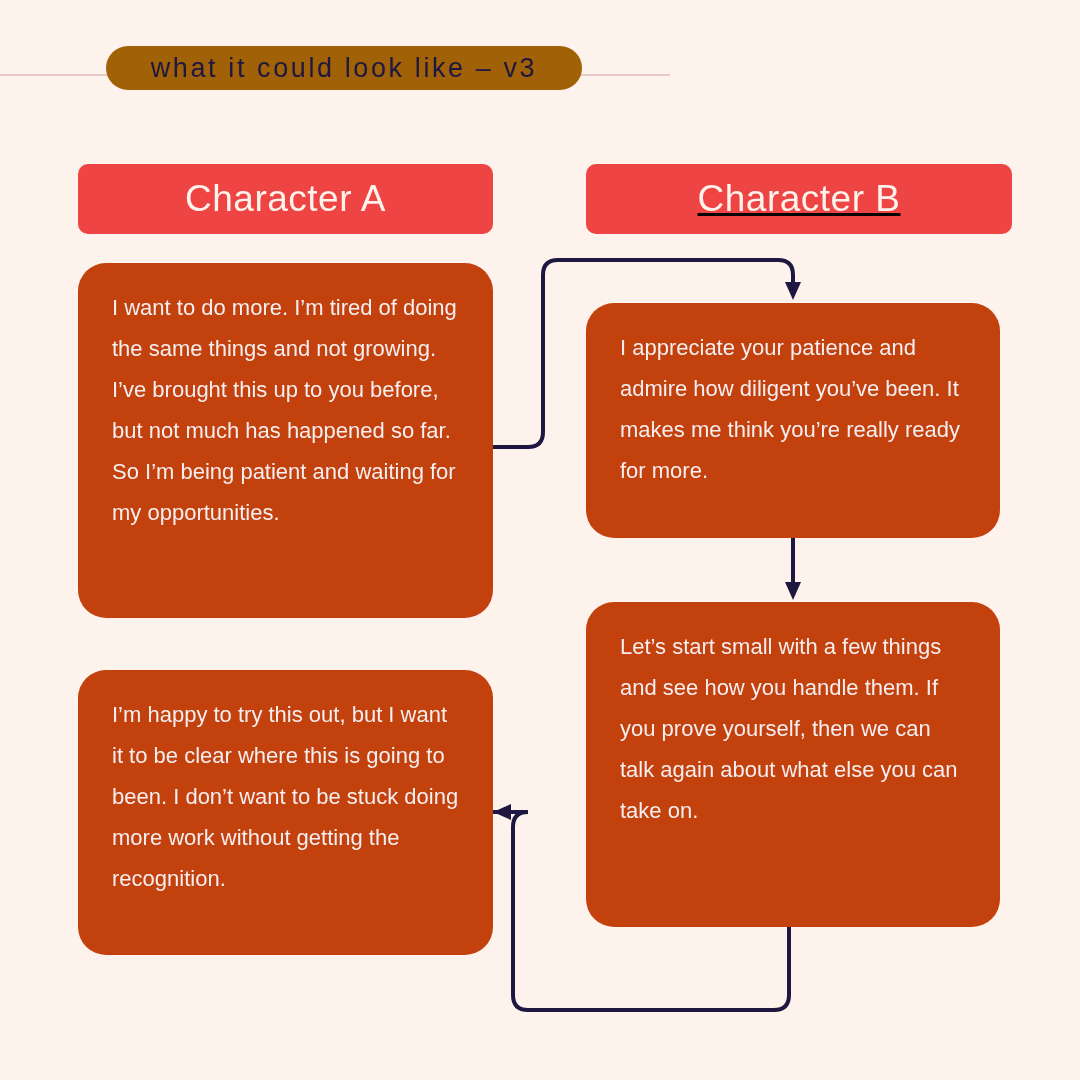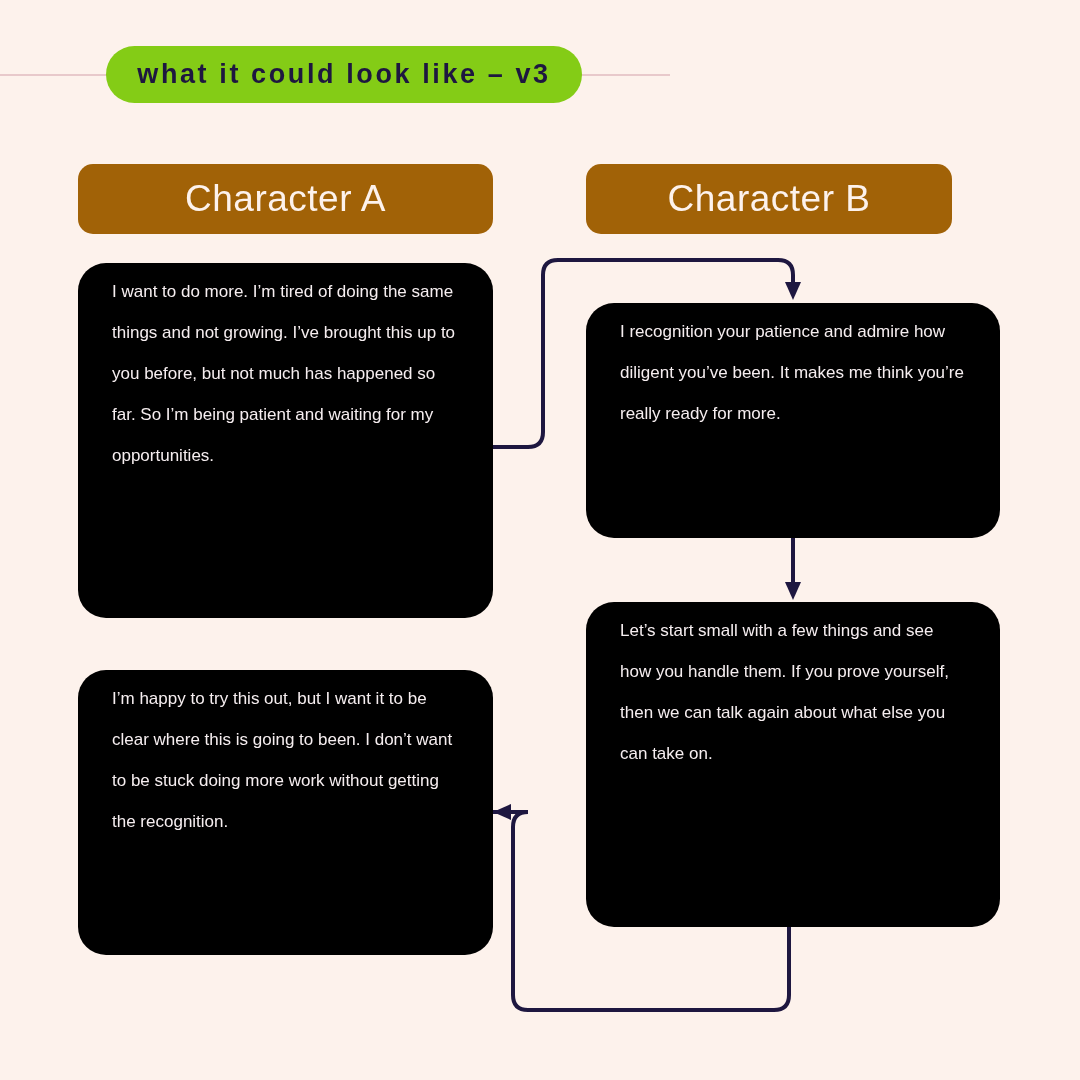--- a/index.html
+++ b/index.html
@@ -29,13 +29,12 @@
     left: 106px;
     top: 46px;
     width: 476px;
-    height: 57px;
+    height: 44px;
     border-radius: 29px;
-    background: #84cc16;
+    background: #a16207;
     display: flex;
     align-items: center;
     justify-content: center;
-    font-weight: bold;
   }
   .header-pill-text {
     font-size: 27px;

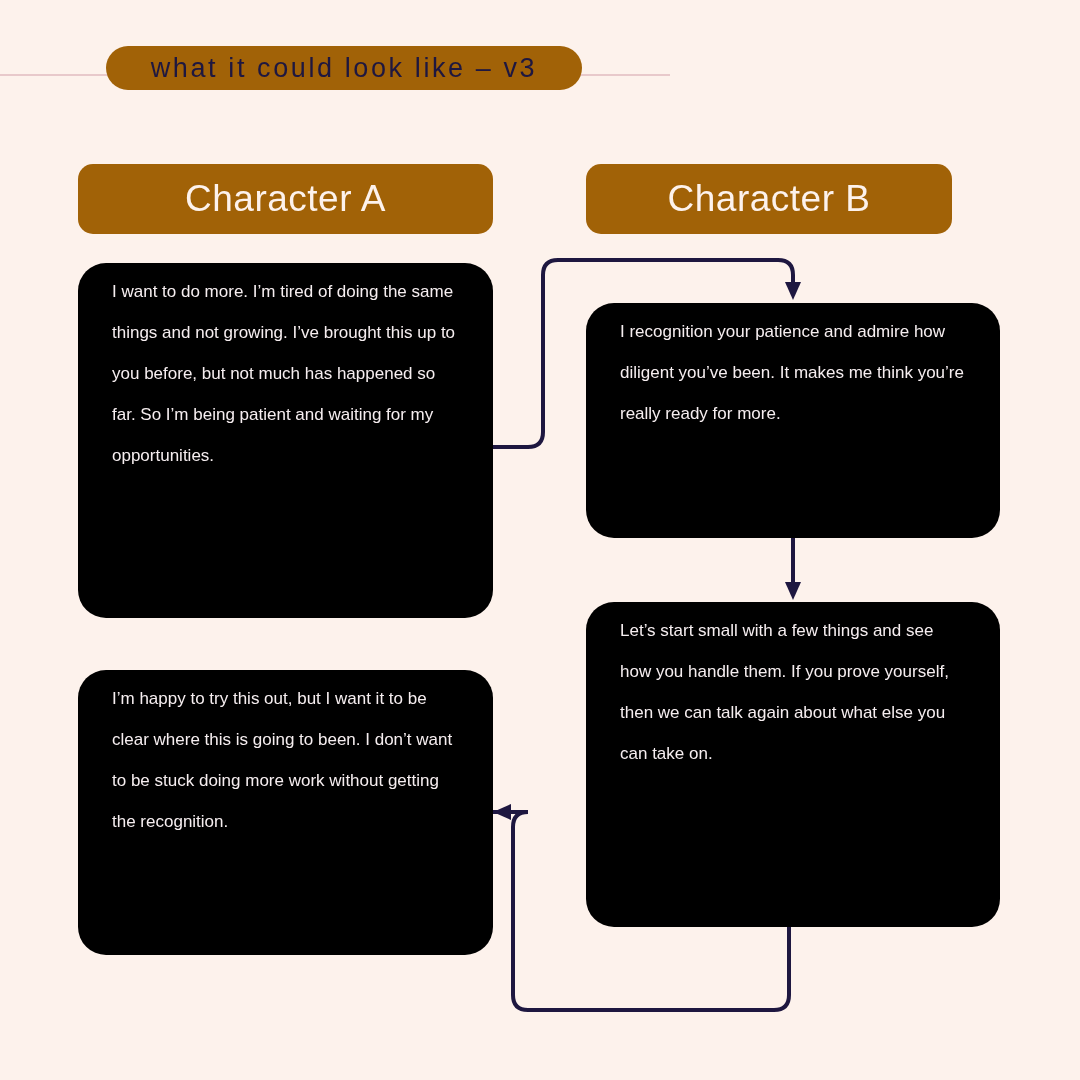--- a/index.html
+++ b/index.html
@@ -47,8 +47,8 @@
   .col-header {
     position: absolute;
     height: 70px;
-    border-radius: 15px;
-    background: #a16207;
+    border-radius: 10px;
+    background: #ef4444;
     display: flex;
     align-items: center;
     justify-content: center;

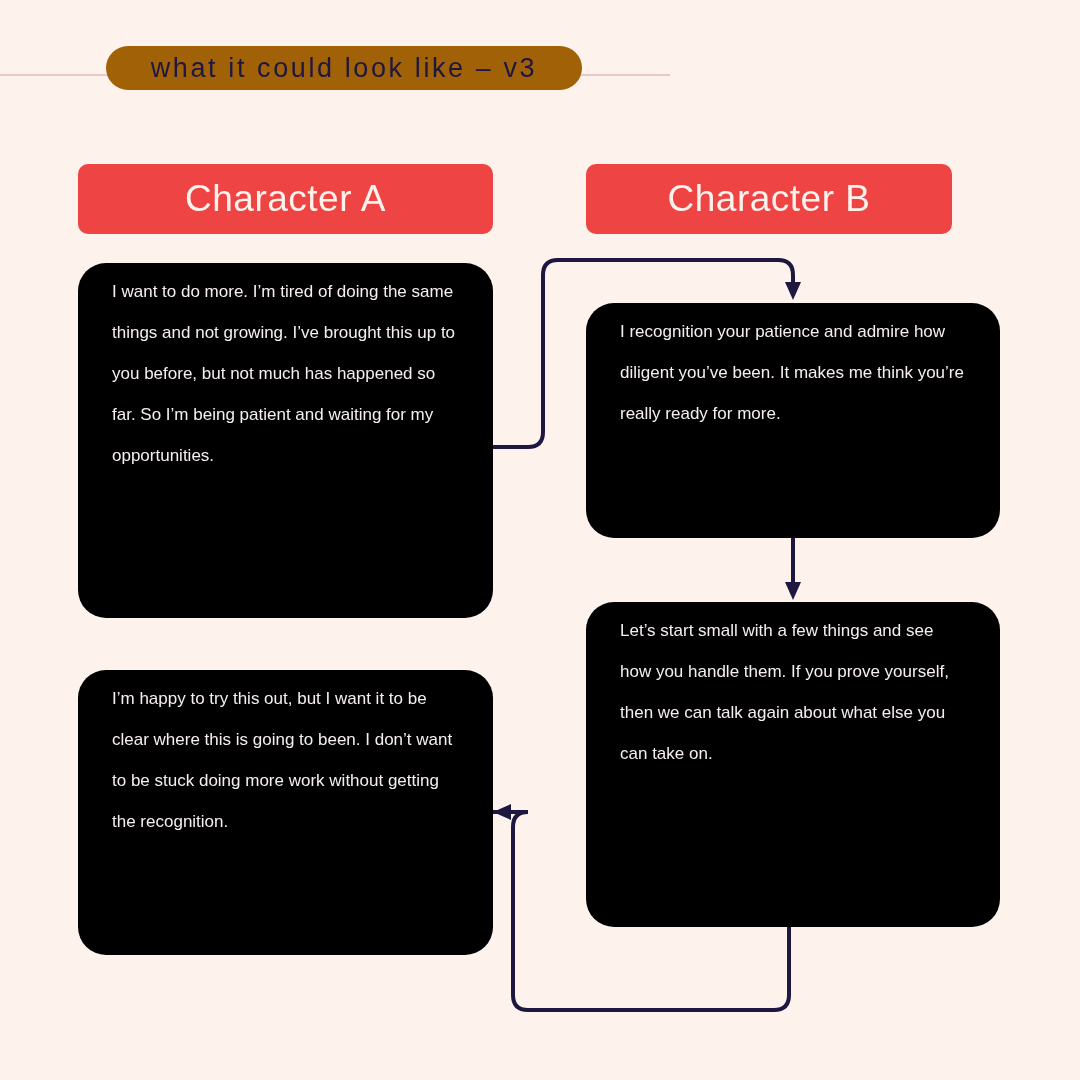--- a/index.html
+++ b/index.html
@@ -59,7 +59,7 @@
     letter-spacing: 0.5px;
   }
   #col-a { left: 78px; top: 164px; width: 415px; }
-  #col-b { left: 586px; top: 164px; width: 366px; }
+  #col-b { left: 586px; top: 164px; width: 426px; text-decoration: underline; }
 
   
   .bubble {

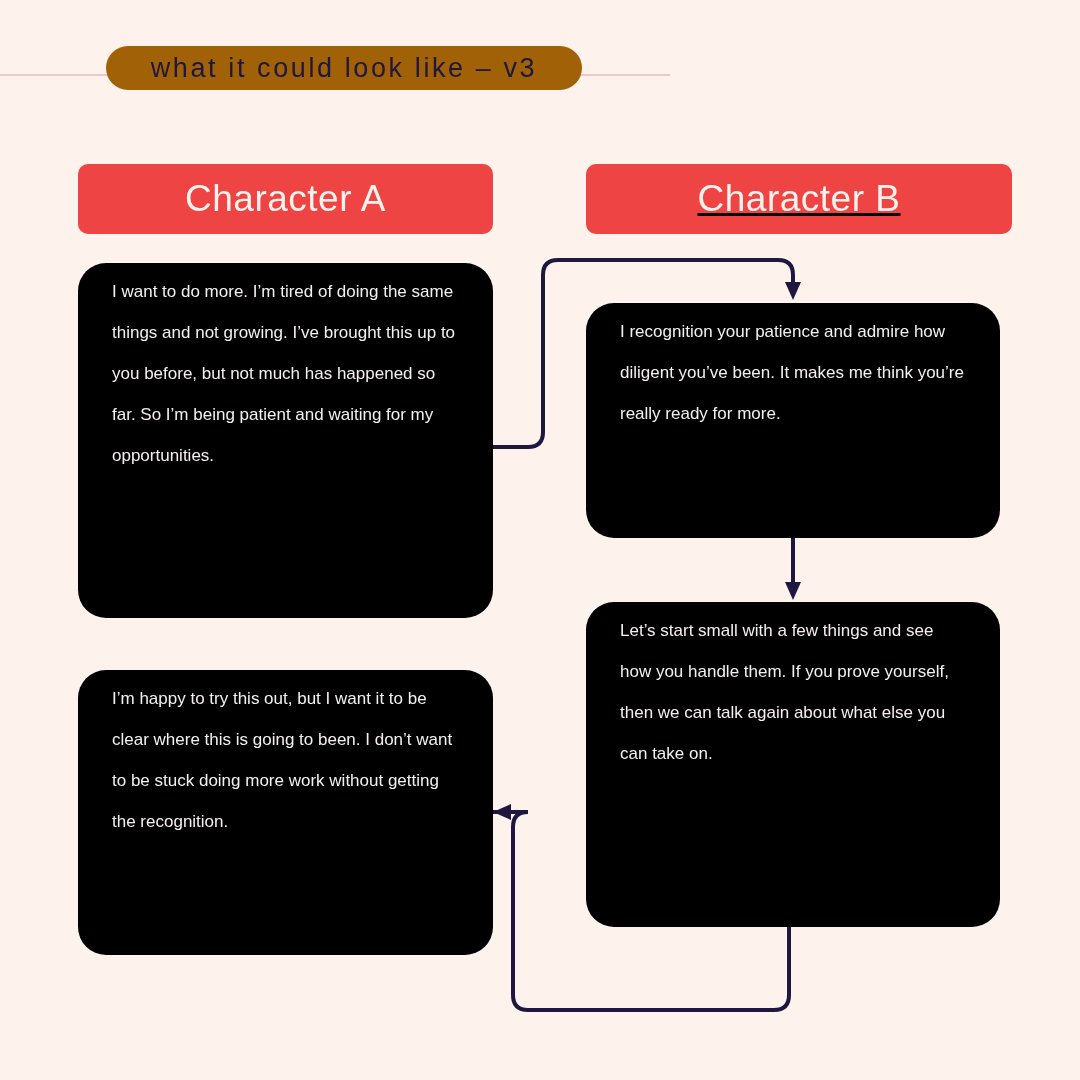--- a/index.html
+++ b/index.html
@@ -64,13 +64,13 @@
   
   .bubble {
     position: absolute;
-    background: #000000;
+    background: #c2410c;
     border-radius: 28px;
     color: #f6eef0;
-    font-size: 17px;
+    font-size: 22px;
     line-height: 41px;
     box-sizing: border-box;
-    padding: 8px 32px 22px 34px;
+    padding: 24px 32px 22px 34px;
   }
   #bubble-a1 { left: 78px;  top: 263px; width: 415px; height: 355px; }
   #bubble-b1 { left: 586px; top: 303px; width: 414px; height: 235px; }

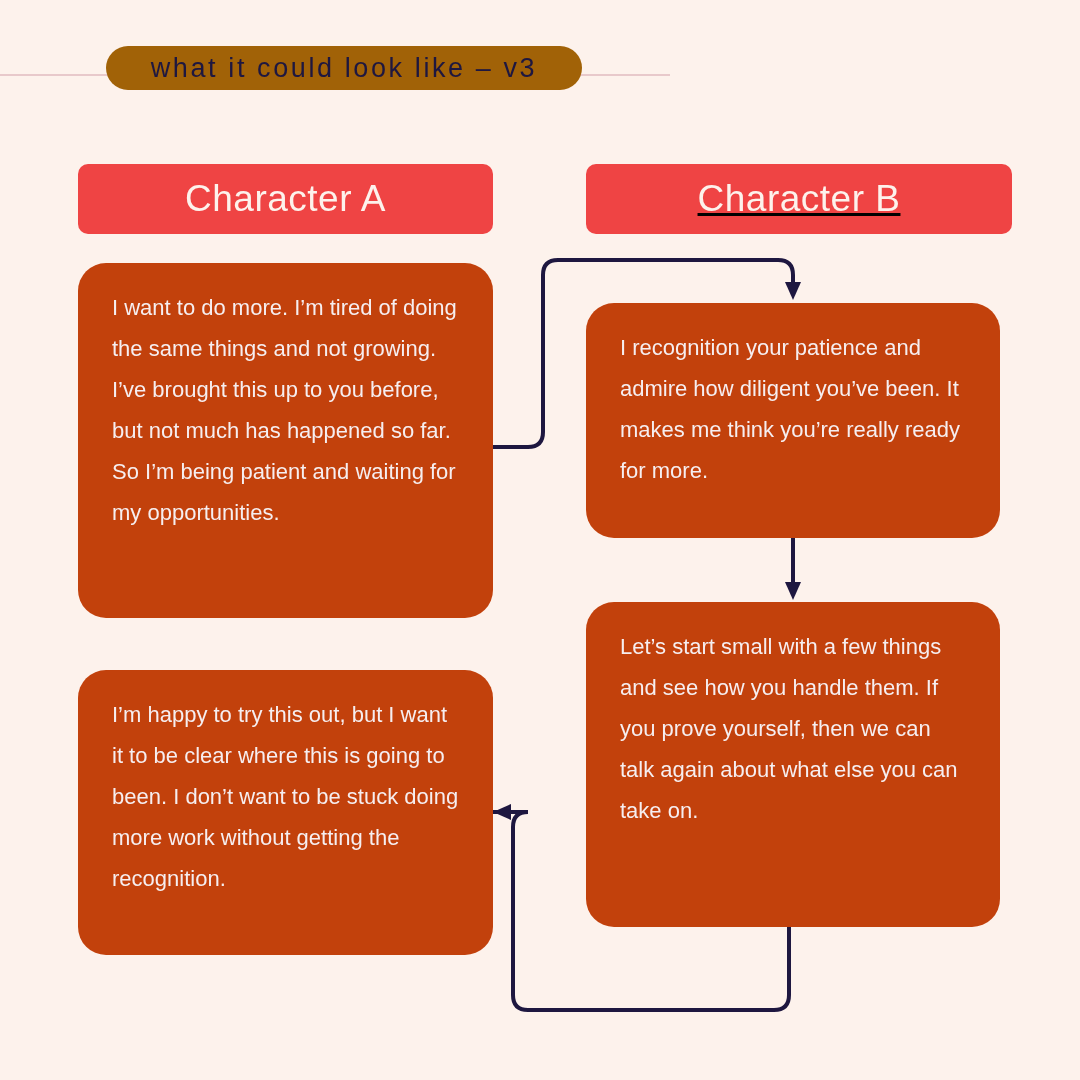--- a/index.html
+++ b/index.html
@@ -115,7 +115,7 @@
 </svg>
 
 <div class="bubble" id="bubble-a1">I want to do more. I’m tired of doing the same things and not growing. I’ve brought this up to you before, but not much has happened so far. So I’m being patient and waiting for my opportunities.</div>
-<div class="bubble" id="bubble-b1">I recognition your patience and admire how diligent you’ve been. It makes me think you’re really ready for more.</div>
+<div class="bubble" id="bubble-b1">I appreciate your patience and admire how diligent you’ve been. It makes me think you’re really ready for more.</div>
 <div class="bubble" id="bubble-b2">Let’s start small with a few things and see how you handle them. If you prove yourself, then we can talk again about what else you can take on.</div>
 <div class="bubble" id="bubble-a2">I’m happy to try this out, but I want it to be clear where this is going to been. I don’t want to be stuck doing more work without getting the recognition.</div>
 

